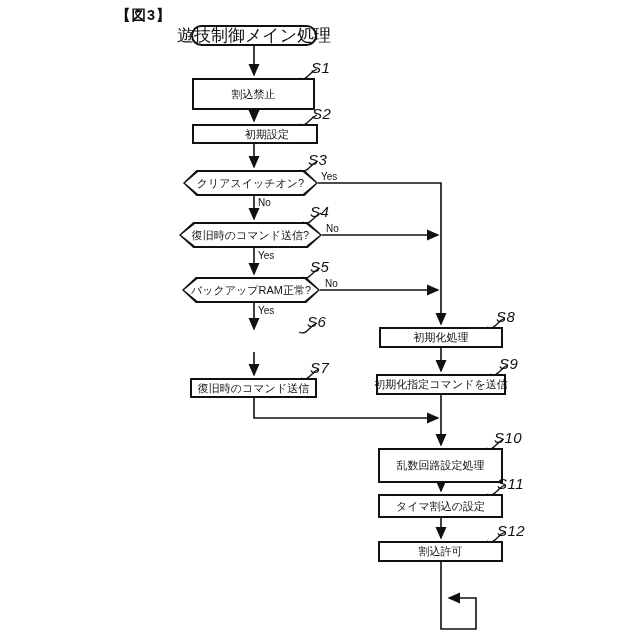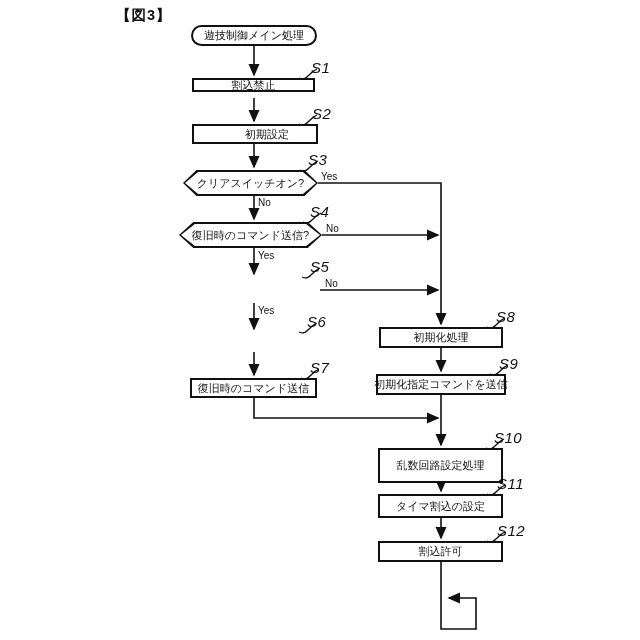--- a/index.html
+++ b/index.html
@@ -34,7 +34,7 @@
   .oval {
     border: 2px solid #111;
     border-radius: 12px;
-    font-size: 11px;
+    font-size: 17px;
   }
   .box {
     border: 2px solid #111;

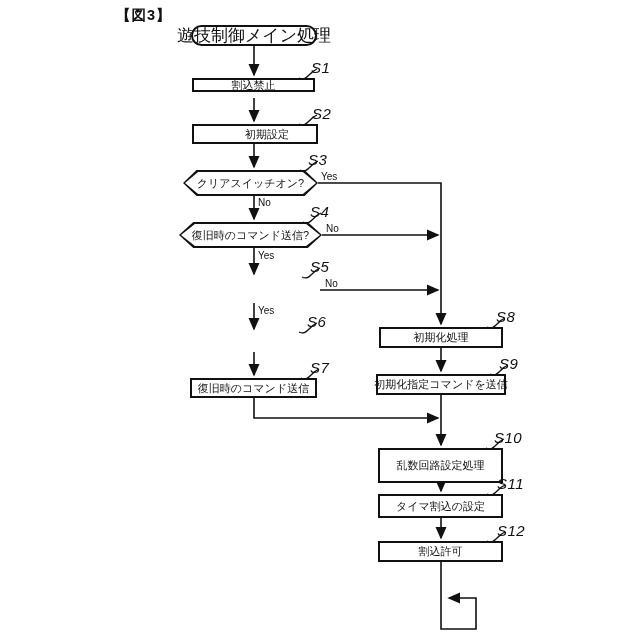--- a/index.html
+++ b/index.html
@@ -119,7 +119,7 @@
 
   <div class="node oval" style="left:191px; top:25px; width:126px; height:21px;">遊技制御メイン処理</div>
 
-  <div class="node box" style="left:192px; top:78px; width:123px; height:14px;text-align:center;">割込禁止</div>
+  <div class="node box" style="left:192px; top:78px; width:123px; height:32px;text-align:center;">割込禁止</div>
   <div class="node box" style="left:192px; top:124px; width:126px; height:20px;padding-left:24px;">初期設定</div>
 
   <div class="node hex" style="left:183px; top:170px; width:135px; height:26px;">

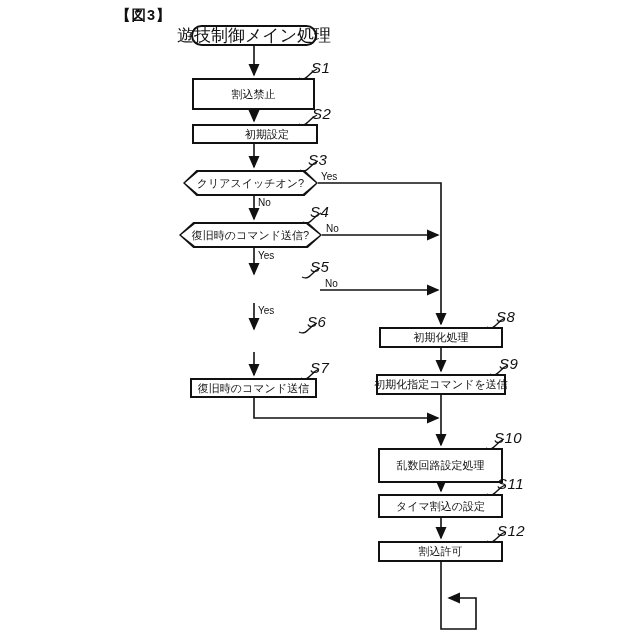--- a/index.html
+++ b/index.html
@@ -132,6 +132,11 @@
     <div class="hex-inner"></div>
     <span class="hex-label">復旧時のコマンド送信?</span>
   </div>
+  <div class="node hex" style="left:182px; top:277px; width:138px; height:26px;">
+    <div class="hex-outer"></div>
+    <div class="hex-inner"></div>
+    <span class="hex-label">バックアップRAM正常?</span>
+  </div>
 
   <div class="node box" style="left:190px; top:378px; width:127px; height:20px;">復旧時のコマンド送信</div>
 

